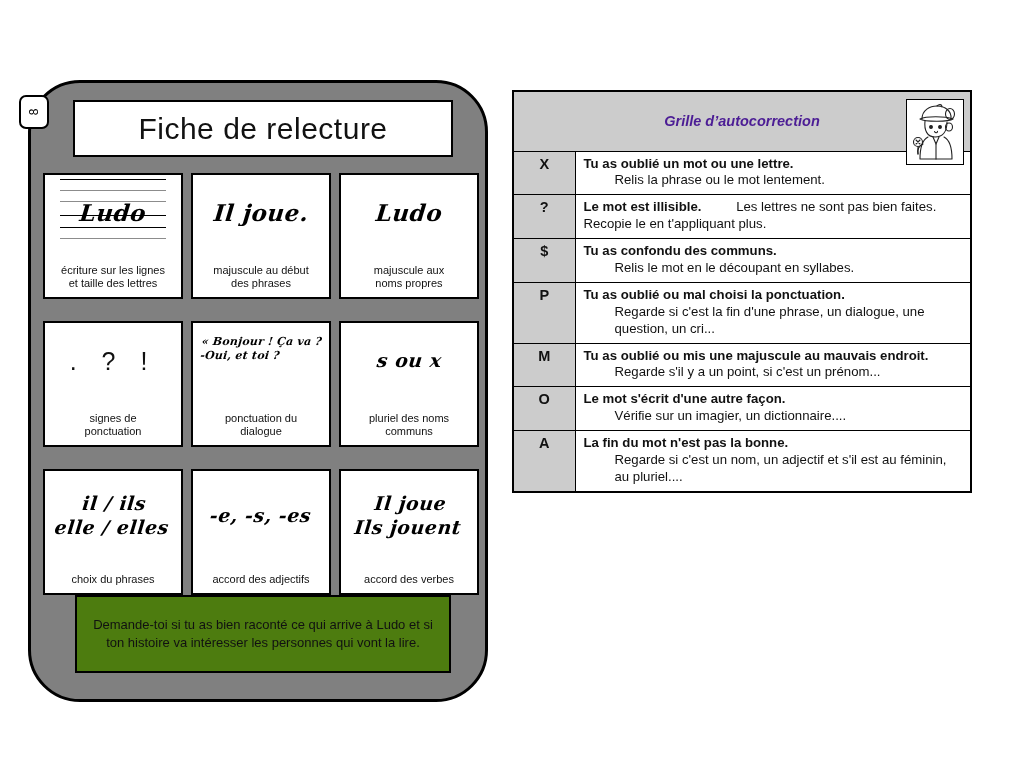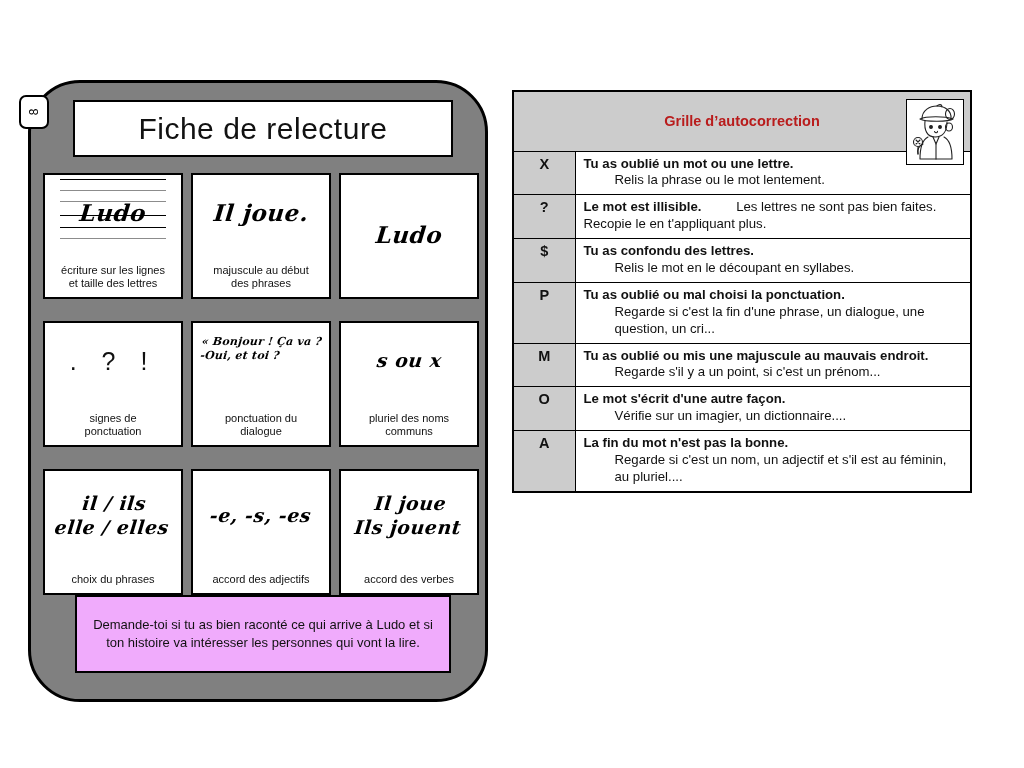--- a/index.html
+++ b/index.html
@@ -200,10 +200,11 @@
     position: relative;
     font-size: 14.5px;
     font-weight: 700;
-    color: #b91c1c;
+    color: #4c1d95;
     text-align: center;
     vertical-align: middle;
     padding: 0;
+    font-style: italic;
   }
   #detective-box {
     position: absolute;

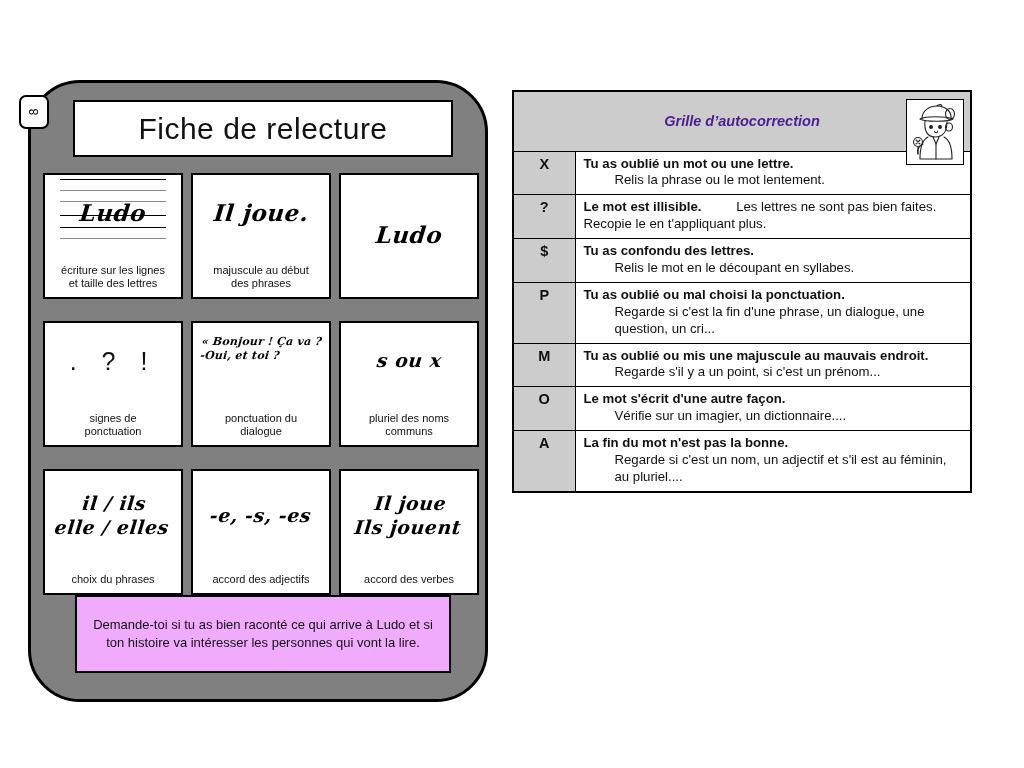--- a/index.html
+++ b/index.html
@@ -406,7 +406,7 @@
       <tr>
         <td class="code-cell">$</td>
         <td class="desc-cell stacked">
-          <span class="lead">Tu as confondu des lettres.</span>
+          <span class="lead">Tu as confondu des communs.</span>
           <span class="detail">Relis le mot en le découpant en syllabes.</span>
         </td>
       </tr>

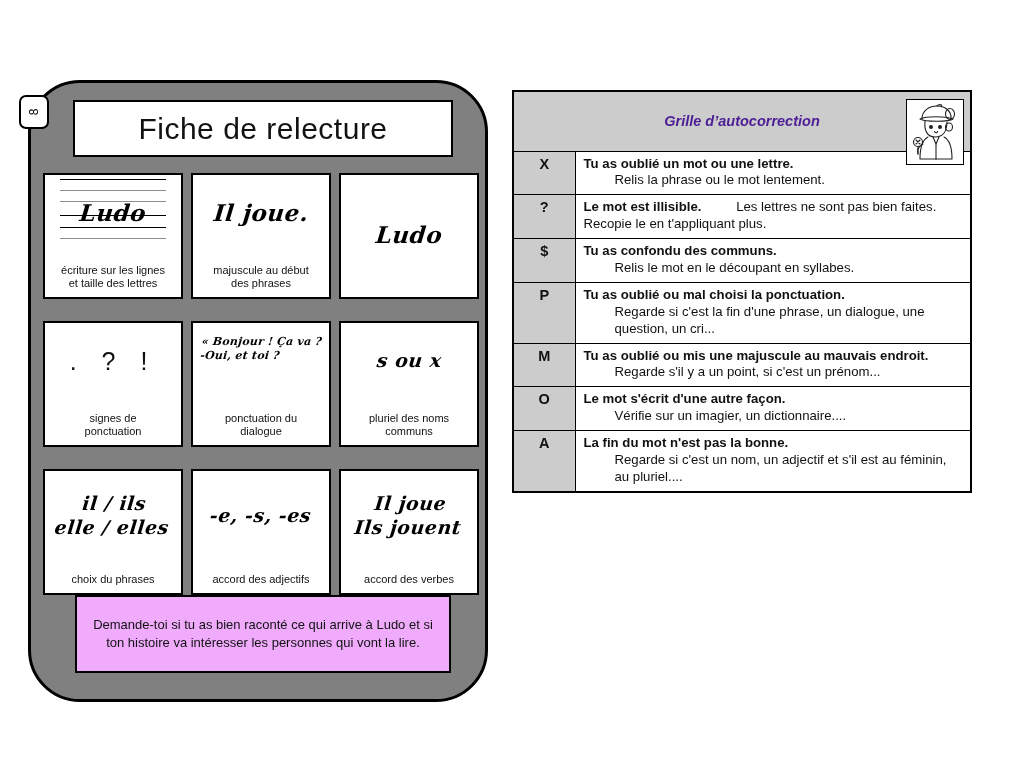--- a/index.html
+++ b/index.html
@@ -293,6 +293,7 @@
           <div class="card-visual">
             <div class="cursive big">Ludo</div>
           </div>
+          <div class="card-label">majuscule aux<br>noms propres</div>
         </div>
 
       </div>

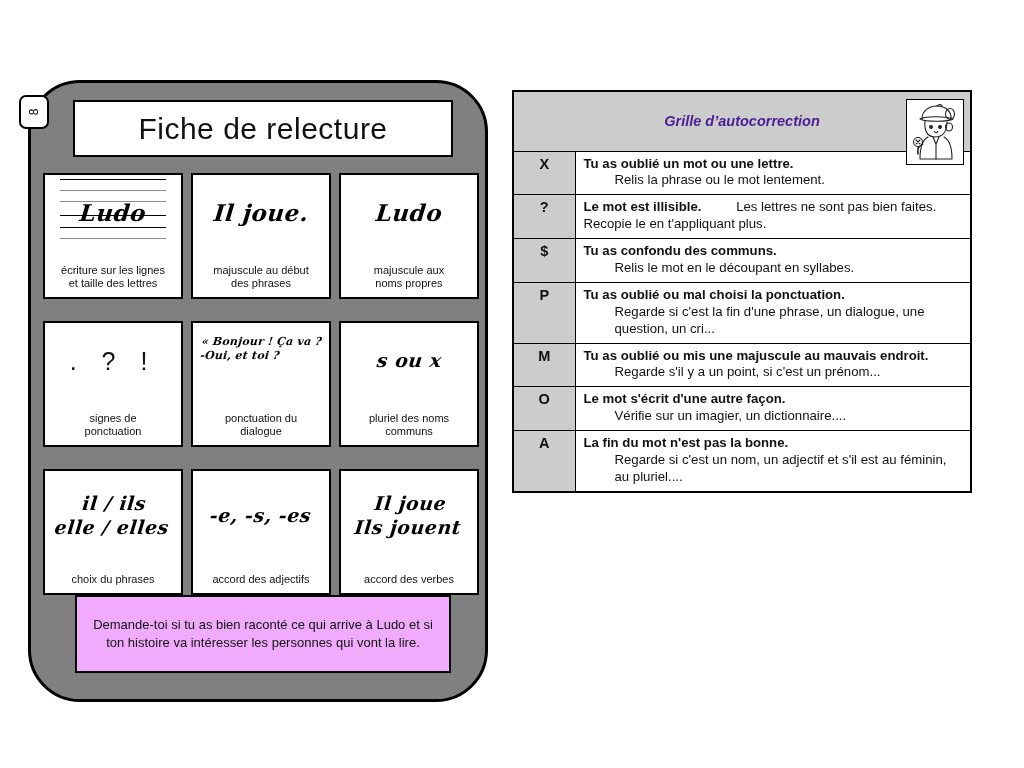--- a/index.html
+++ b/index.html
@@ -166,7 +166,7 @@
     top: 512px;
     width: 376px;
     height: 78px;
-    background: #f0abfc;
+    background: #4d7c0f;
     border: 2px solid #000000;
     display: flex;
     align-items: center;

